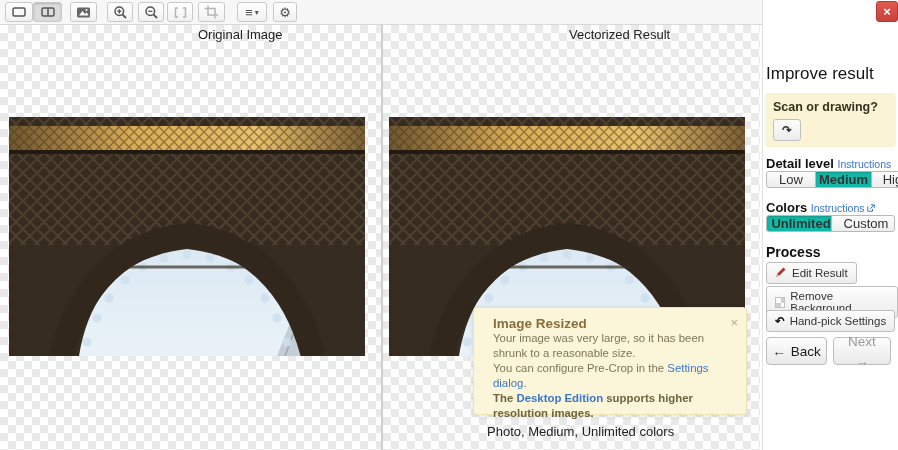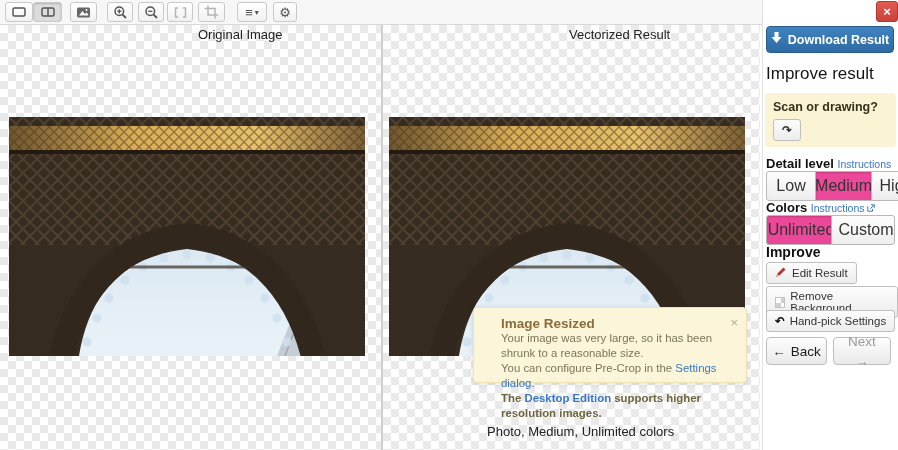--- a/index.html
+++ b/index.html
@@ -208,12 +208,6 @@
         <span>×</span>
       </div>
 
-    <div class="download-btn">
-      <span><svg width="11" height="12" viewBox="0 0 11 12">
-            <polygon points="3.5,0 7.5,0 7.5,5 10.5,5 5.5,11 0.5,5 3.5,5" fill="#fff"></polygon>
-          </svg></span>
-      <span>Download Result</span>
-    </div>
 
     <div class="improve-h">Improve result</div>
 

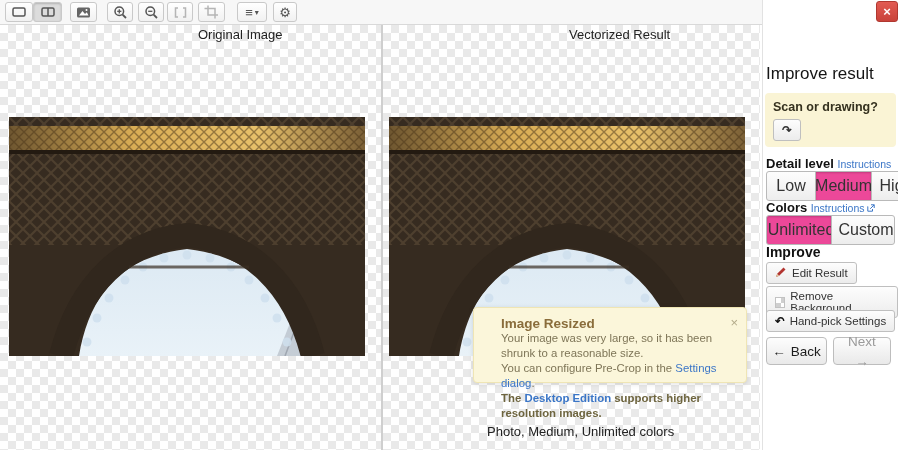--- a/index.html
+++ b/index.html
@@ -34,7 +34,7 @@
   .sec-label { position:absolute; left:3px; font-size:13px; font-weight:bold; color:#111; }
   .instr { font-size:10.5px; font-weight:normal; color:#3b76c7; cursor:pointer; }
   .grp { position:absolute; left:3px; display:flex; }
-  .grp .gbtn { height:30px; border:1px solid #b9b9b9; background:linear-gradient(#fdfdfd,#ededed); font-size:16px; color:#333; display:flex; align-items:center; justify-content:center; gap:4px; margin-left:-1px; padding:0 24px; cursor:pointer; }
+  .grp .gbtn { height:17px; border:1px solid #b9b9b9; background:linear-gradient(#fdfdfd,#ededed); font-size:13px; color:#333; display:flex; align-items:center; justify-content:center; gap:4px; margin-left:-1px; padding:0 24px; cursor:pointer; }
   .grp .gbtn:first-child { border-radius:3px 0 0 3px; margin-left:0; }
   .grp .gbtn:last-child { border-radius:0 3px 3px 0; }
   .grp .gbtn.active { background:#ec4899; box-shadow:inset 0 1px 2px rgba(0,0,0,.18); }

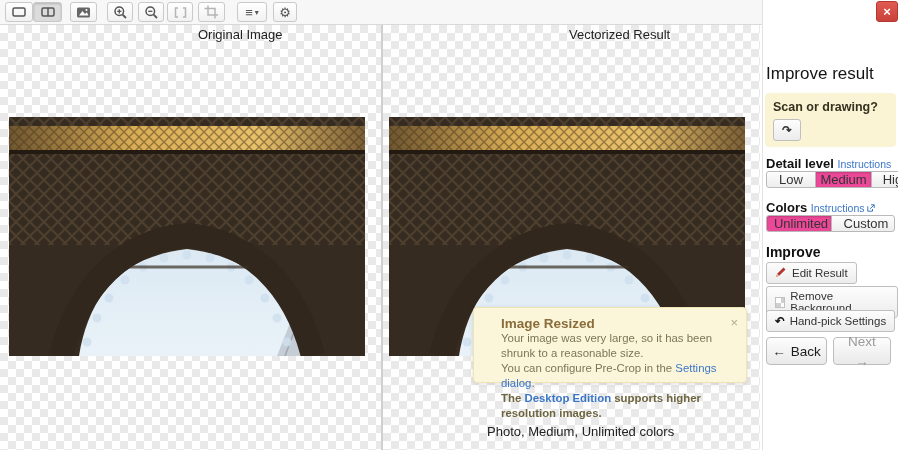--- a/index.html
+++ b/index.html
@@ -37,7 +37,7 @@
   .grp .gbtn { height:17px; border:1px solid #b9b9b9; background:linear-gradient(#fdfdfd,#ededed); font-size:13px; color:#333; display:flex; align-items:center; justify-content:center; gap:4px; margin-left:-1px; padding:0 24px; cursor:pointer; }
   .grp .gbtn:first-child { border-radius:3px 0 0 3px; margin-left:0; }
   .grp .gbtn:last-child { border-radius:0 3px 3px 0; }
-  .grp .gbtn.active { background:#ec4899; box-shadow:inset 0 1px 2px rgba(0,0,0,.18); }
+  .grp .gbtn.active { background:#14b8a6; box-shadow:inset 0 1px 2px rgba(0,0,0,.18);font-weight:bold; }
   .adv-btn { position:absolute; left:3px; cursor:pointer;align-items:center; }
   .nav-btn { position:absolute; top:337px; height:28px; background:linear-gradient(#fdfdfd,#e9e9e9); border:1px solid #bdbdbd; border-radius:4px; font-size:13.5px; display:flex; align-items:center; justify-content:center; gap:5px; cursor:pointer; }
   .nav-btn.enabled { color:#1c1c1c; }

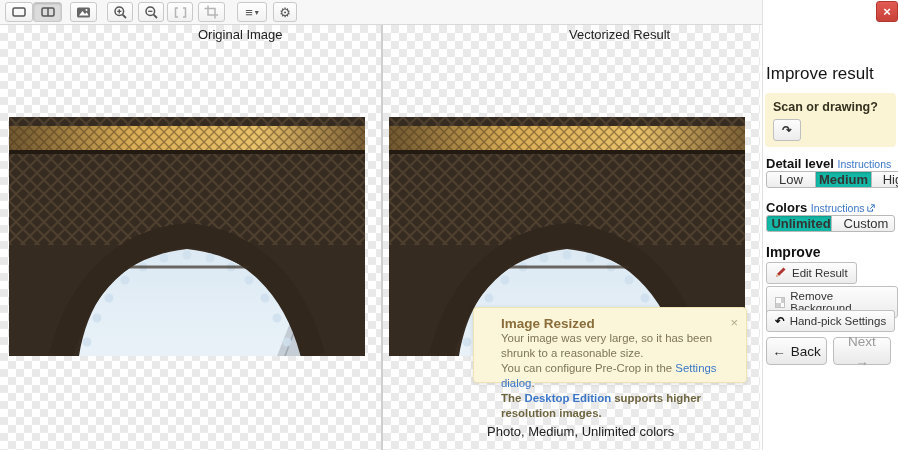--- a/index.html
+++ b/index.html
@@ -256,7 +256,7 @@
       </div>
     </div>
 
-    <div class="sec-label" style="top:244px;font-size:14px">Improve</div>
+    <div class="sec-label" style="top:244px;font-size:14px">Process</div>
 
     <div class="adv-btn mini-btn" style="top:262px">
       <span><svg width="12" height="12" viewBox="0 0 12 12">

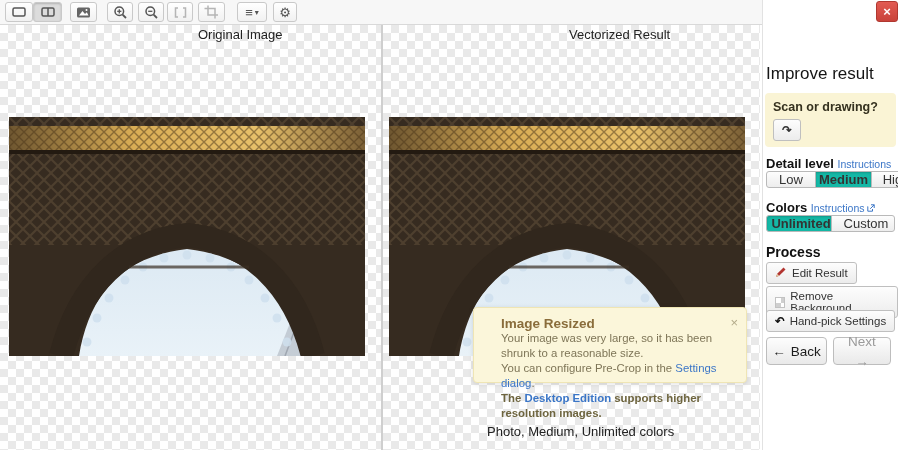--- a/index.html
+++ b/index.html
@@ -51,7 +51,7 @@
   .glyph { font-size:13px; line-height:1; }
 
   
-  .notif { position:absolute; left:473px; top:307px; width:274px; height:76px; background:#fbf6da; border:1px solid #efe5b4; border-radius:4px; box-shadow:0 1px 5px rgba(0,0,0,.12); padding:8px 10px 0 27px; }
+  .notif { position:absolute; left:473px; top:307px; width:274px; height:108px; background:#fbf6da; border:1px solid #efe5b4; border-radius:4px; box-shadow:0 1px 5px rgba(0,0,0,.12); padding:8px 10px 0 19px; }
   .notif-title { font-size:13.5px; font-weight:bold; color:#8a6d3b; }
   .notif-close { position:absolute; right:8px; top:7px; color:#b3ab8a; font-size:13px; cursor:pointer; }
   .notif p { font-size:11.4px; color:#7e7557; line-height:1.32; }

